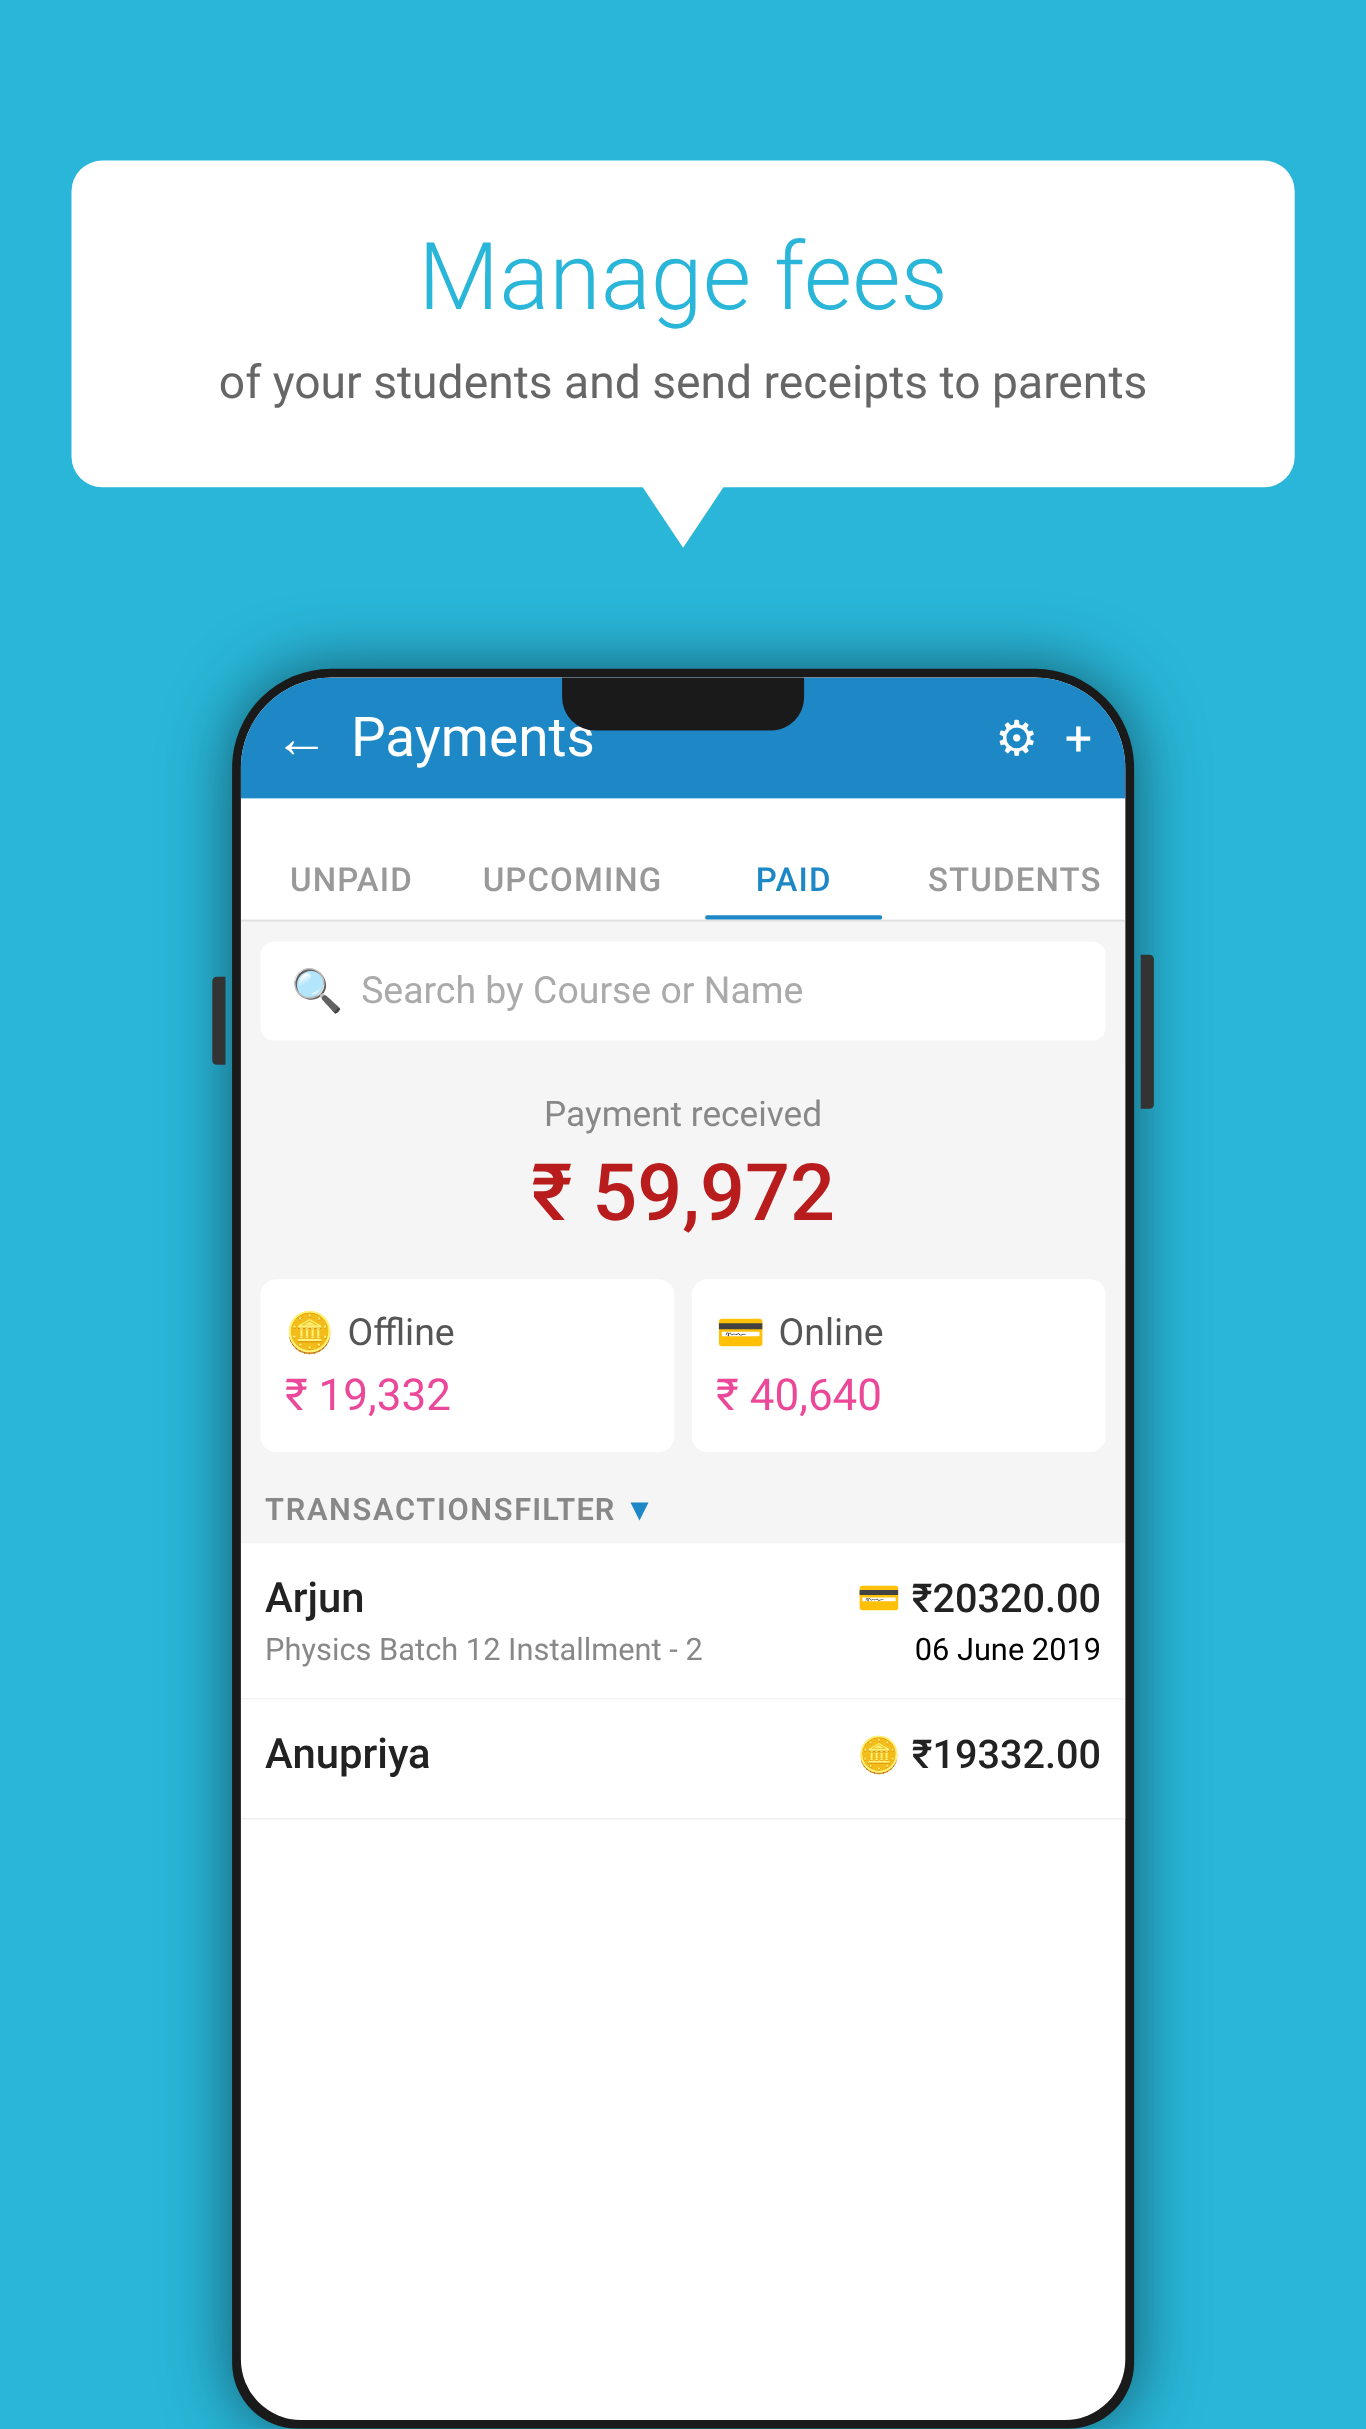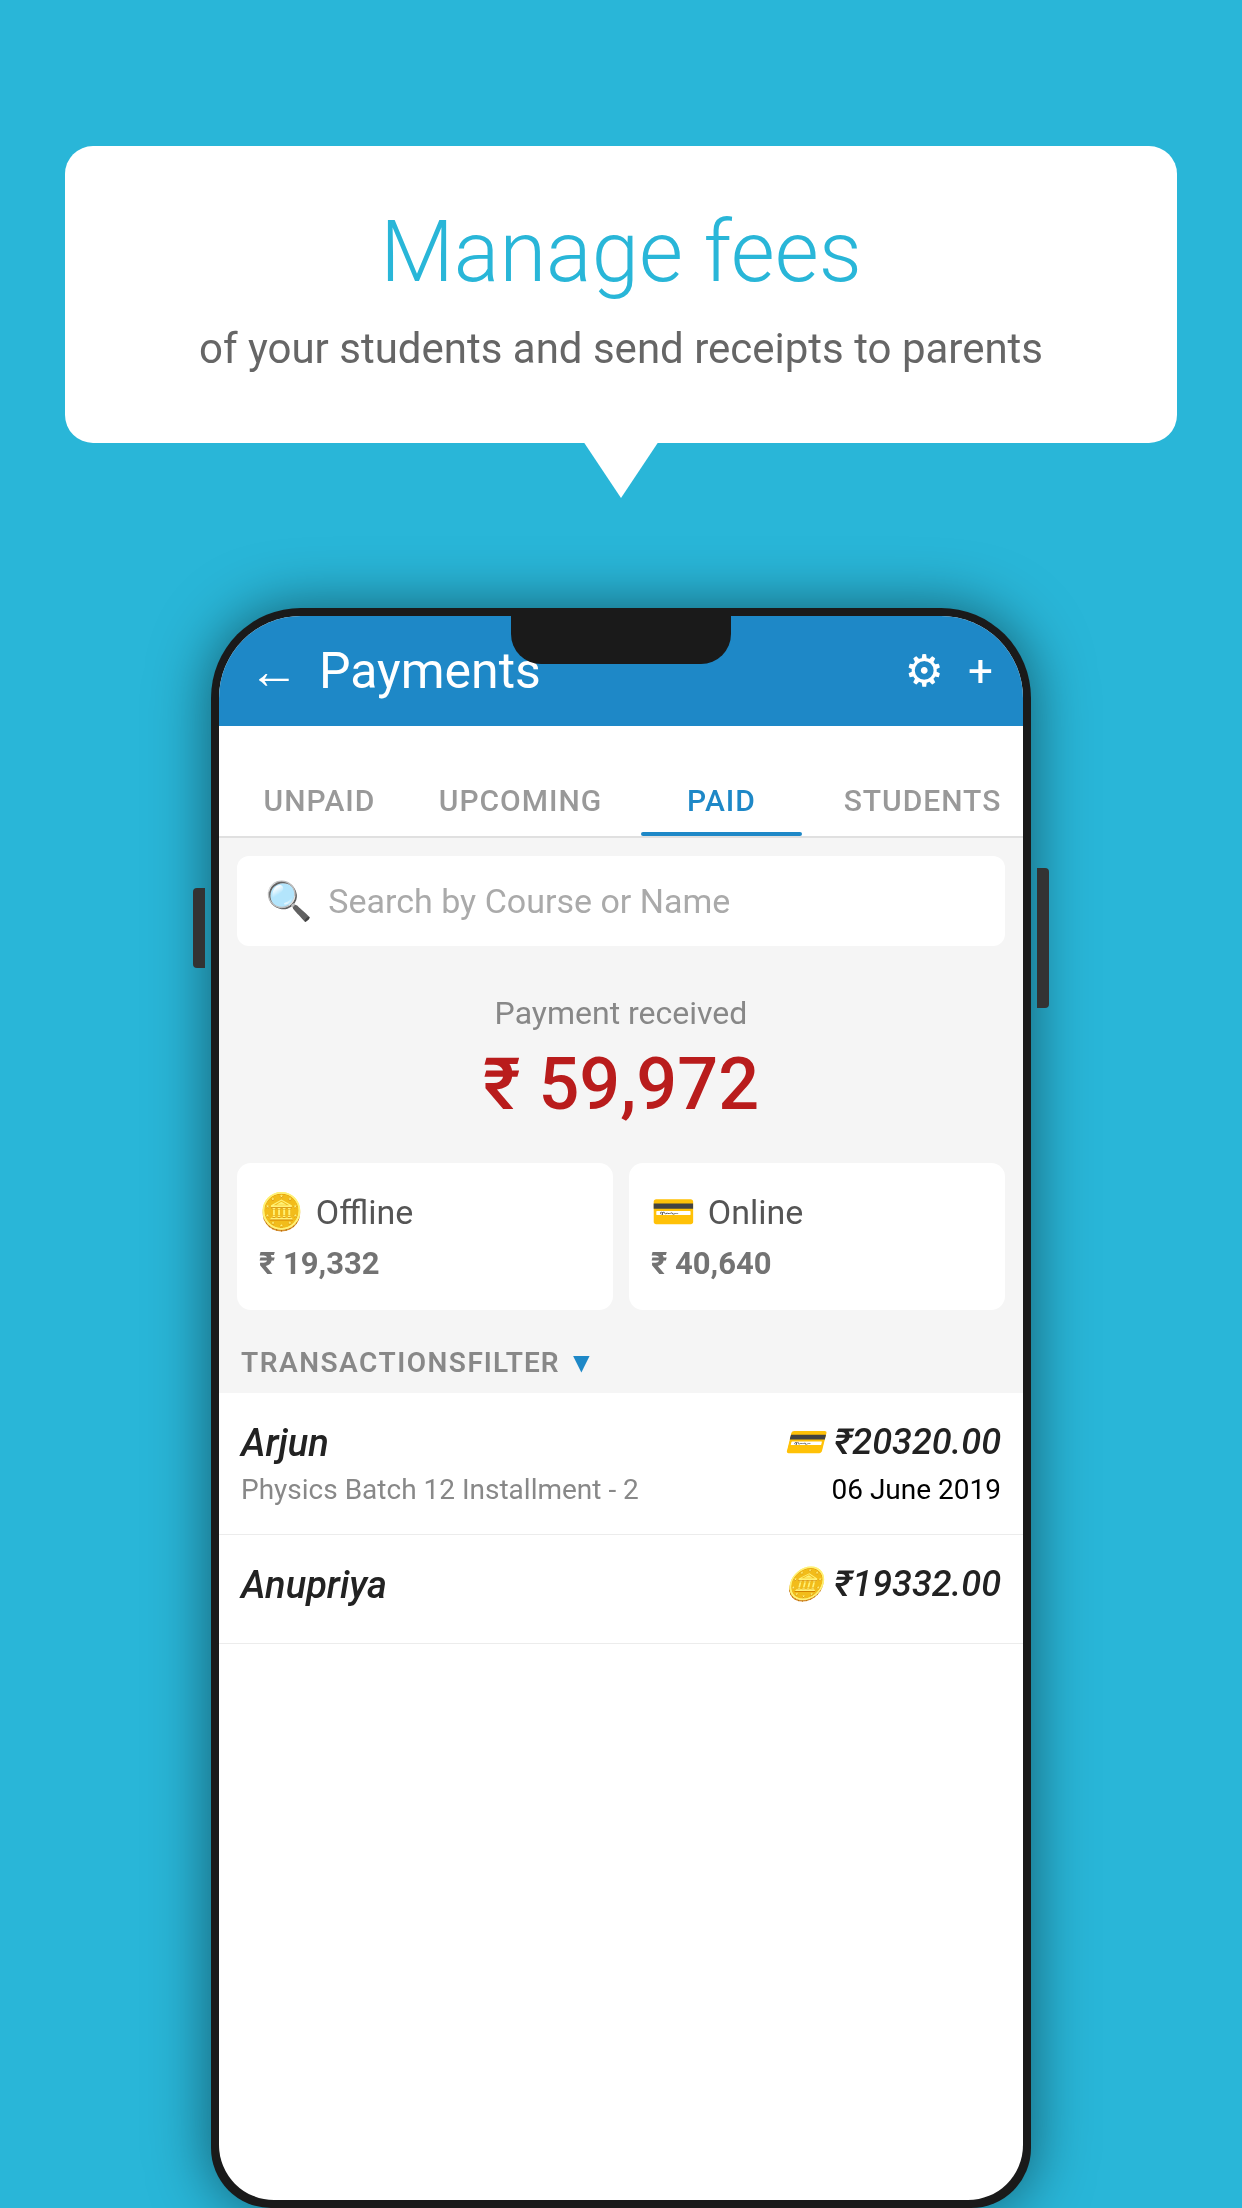--- a/index.html
+++ b/index.html
@@ -267,9 +267,9 @@
     }
 
     .payment-card-amount {
-      font-size: 31px;
-      font-weight: 700;
-      color: #737373;
+      font-size: 40px;
+      font-weight: 400;
+      color: #ec4899;
     }
 
     

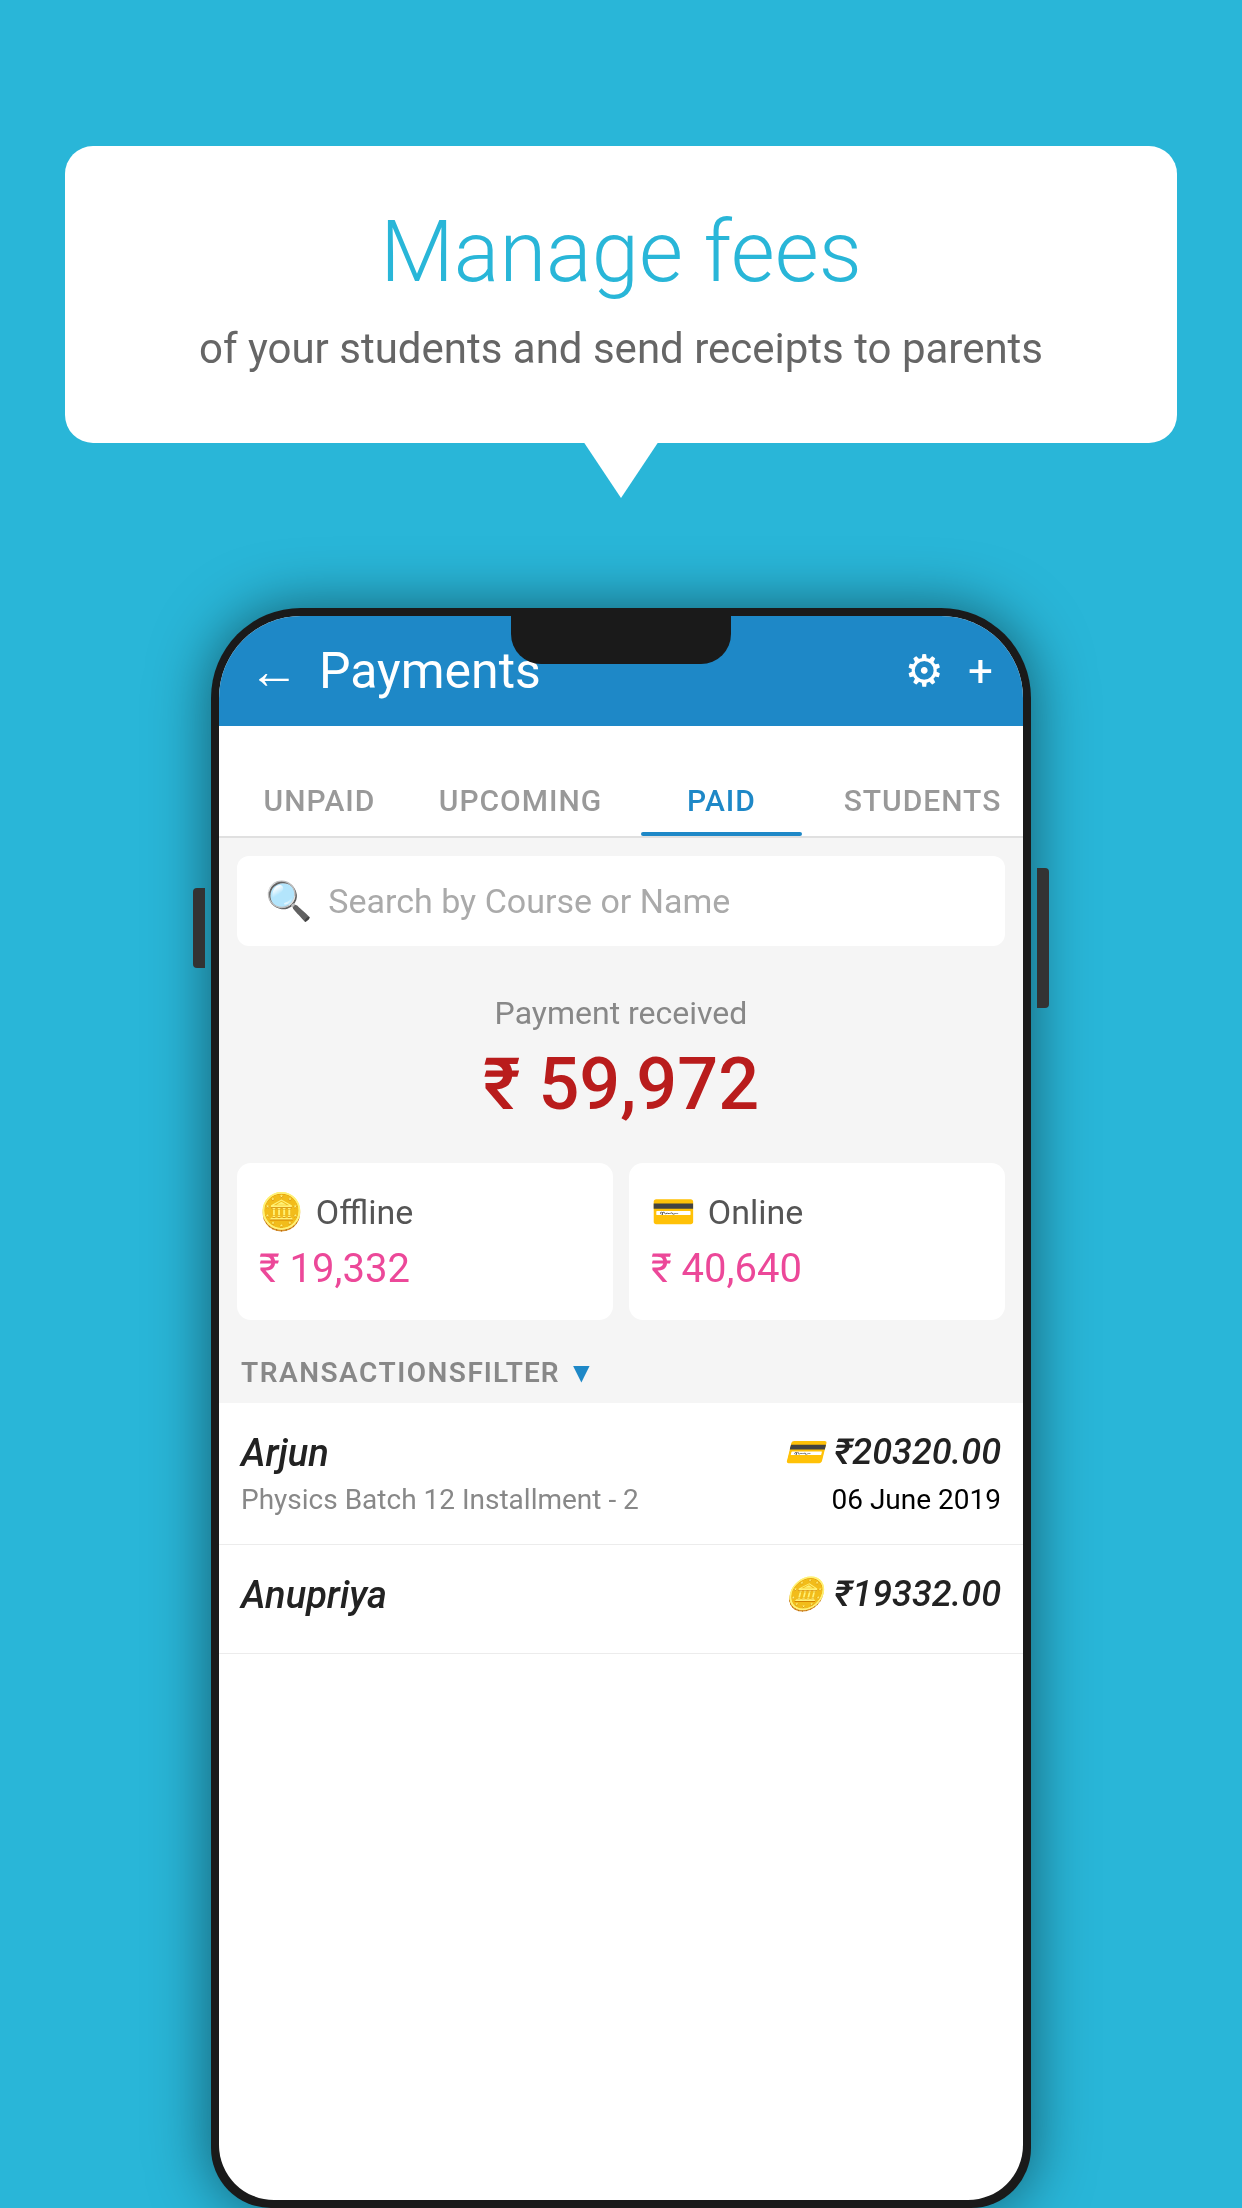--- a/index.html
+++ b/index.html
@@ -312,9 +312,8 @@
     .transaction-top {
       display: flex;
       justify-content: space-between;
-      align-items: flex-start;
+      align-items: center;
       margin-bottom: 8px;
-      font-style: italic;
     }
 
     .transaction-name {

